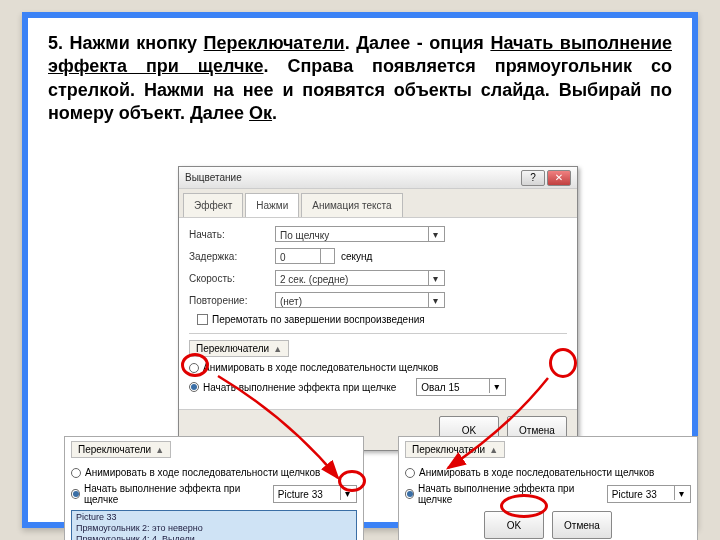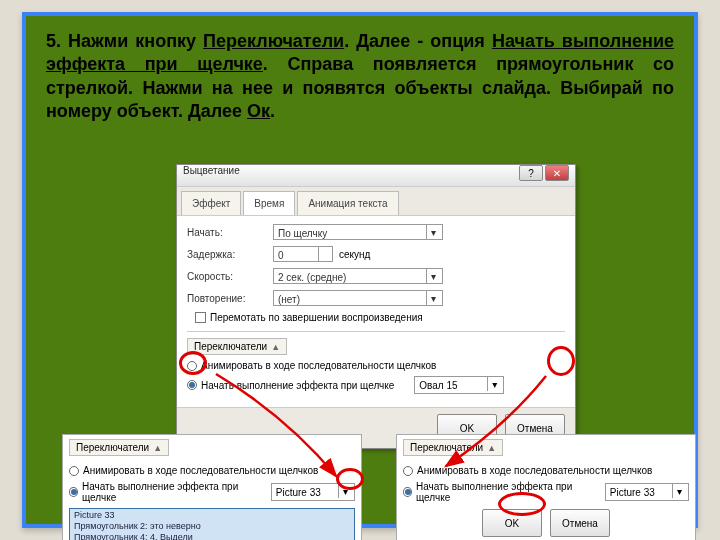--- a/index.html
+++ b/index.html
@@ -14,8 +14,8 @@
     position: absolute;
     left: 22px; top: 12px;
     width: 676px; height: 516px;
-    background: #4d7c0f;
-    border: 4px solid #3b82f6;
+    background: #ffffff;
+    border: 6px solid #3b82f6;
     box-shadow: 0 3px 6px rgba(0,0,0,0.2);
   }
   .instructions {

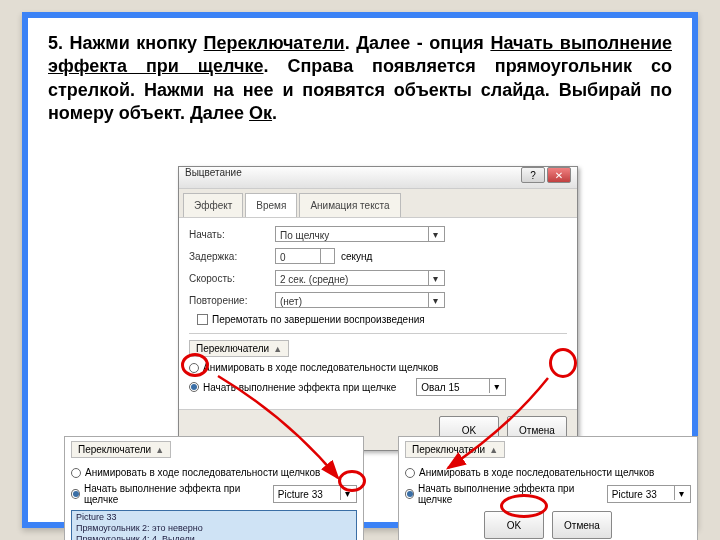--- a/index.html
+++ b/index.html
@@ -42,7 +42,7 @@
     height: 22px;
     background: linear-gradient(#fdfdfd,#e2e2e2);
     border-bottom: 1px solid #ccc;
-    display: flex; align-items: flex-start;
+    display: flex; align-items: center;
     padding: 0 6px;
   }
   .titlebar .title { flex: 1; color: #2b2b2b; font-weight: normal; }

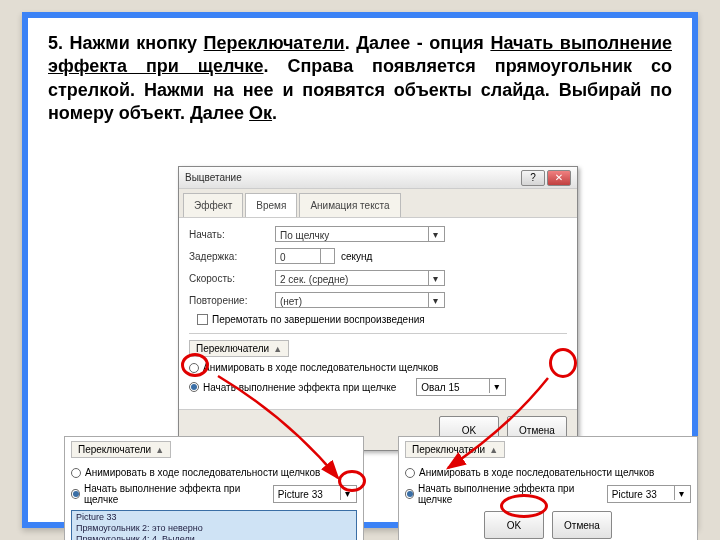--- a/index.html
+++ b/index.html
@@ -198,7 +198,7 @@
     </div>
     <div class="tabs">
       <div class="tab">Эффект</div>
-      <div class="tab active">Время</div>
+      <div class="tab active">Нажми</div>
       <div class="tab">Анимация текста</div>
     </div>
     <div class="body">

